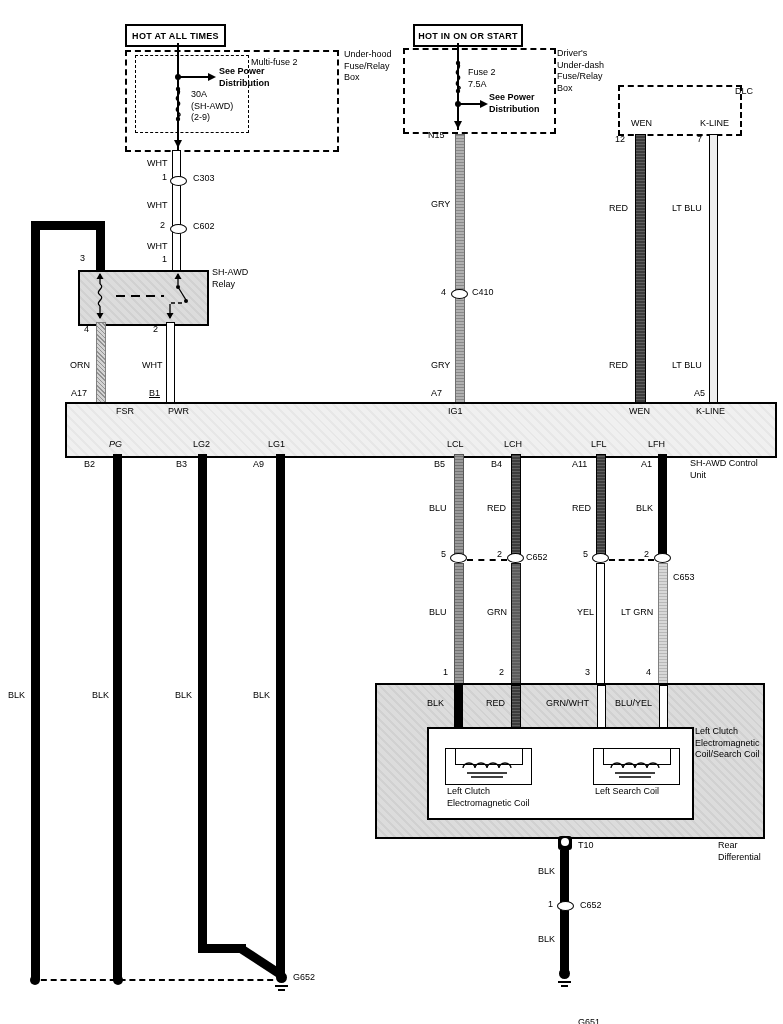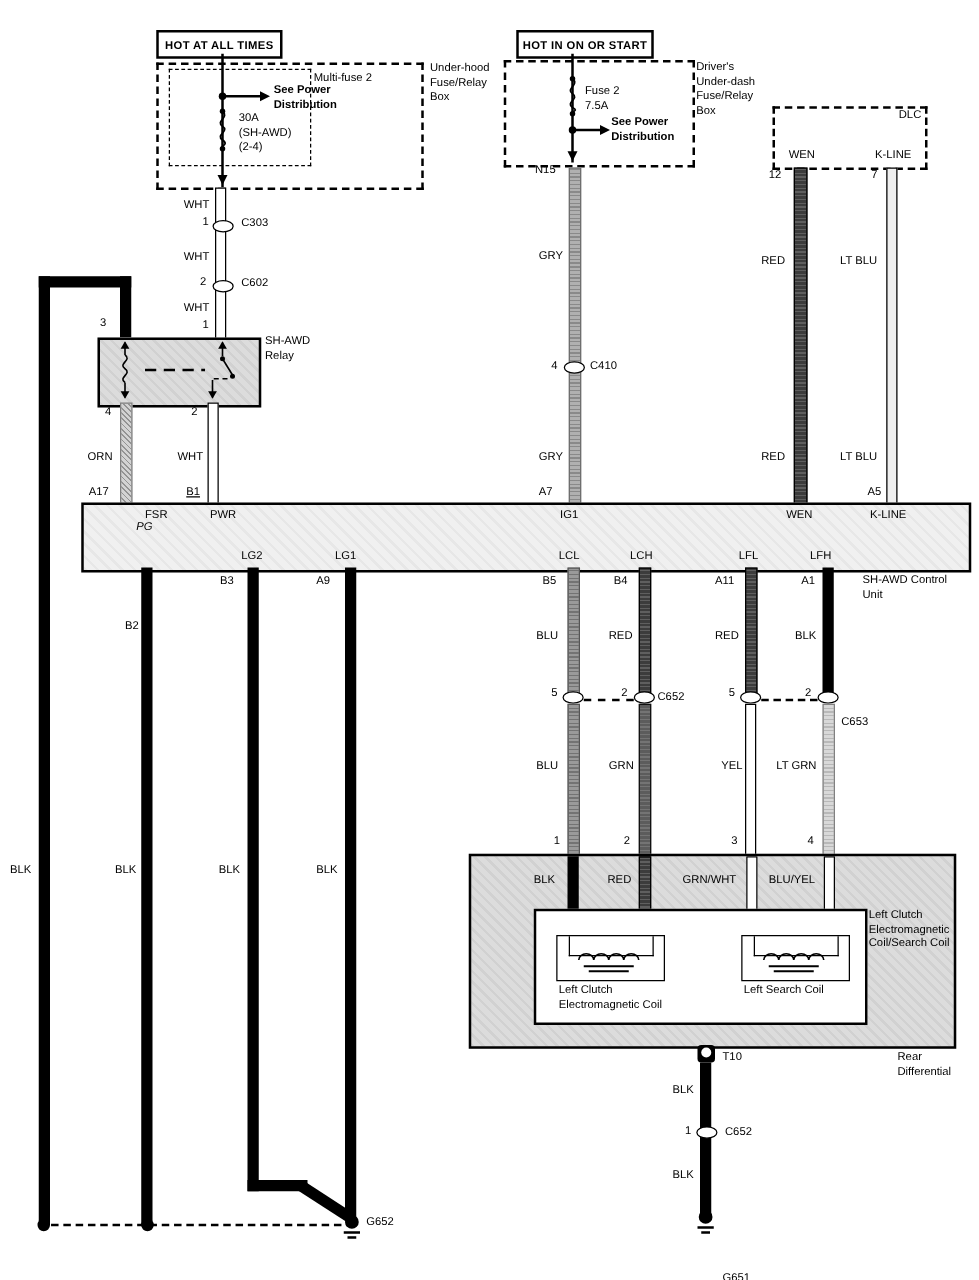--- a/index.html
+++ b/index.html
@@ -49,7 +49,7 @@
 Distribution</div>
   <div class="lbl" style="left:191px;top:89px;">30A
 (SH-AWD)
-(2-4)</div>
+(2-9)</div>
   <div class="lbl" style="left:344px;top:49px;">Under-hood
 Fuse/Relay
 Box</div>

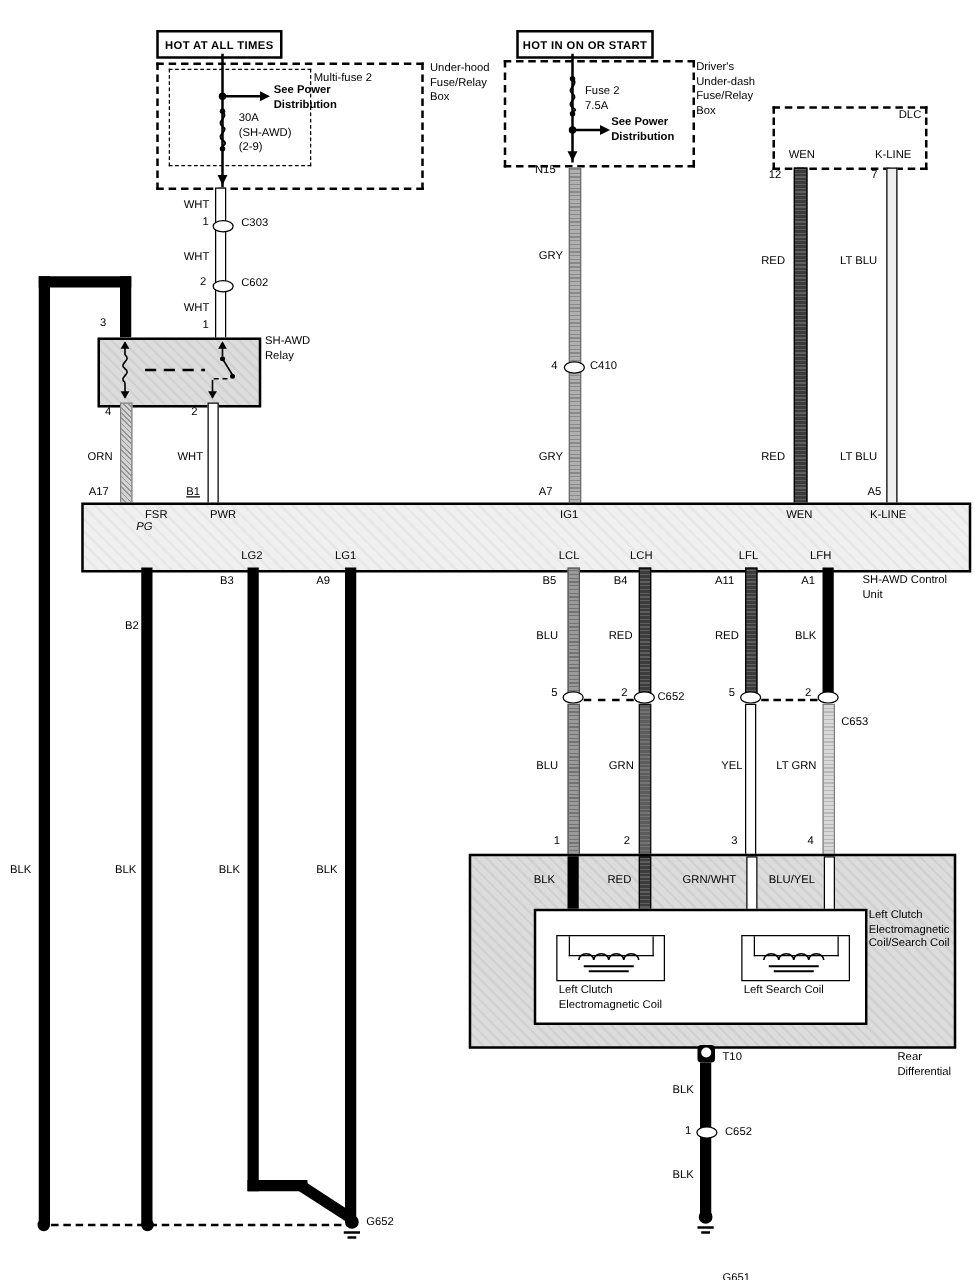--- a/index.html
+++ b/index.html
@@ -87,7 +87,7 @@
   <div class="arr-d" style="left:454px;top:121px;"></div>
 
   <div class="dashbox" style="left:618px;top:85px;width:120px;height:47px;"></div>
-  <div class="lbl" style="left:708px;top:86px;padding-left:11px;">DLC</div>
+  <div class="lbl" style="left:724px;top:86px;padding-left:11px;">DLC</div>
   <div class="lbl" style="left:631px;top:118px;">WEN</div>
   <div class="lbl" style="left:700px;top:118px;">K-LINE</div>
   <div class="lbl" style="left:615px;top:134px;">12</div>

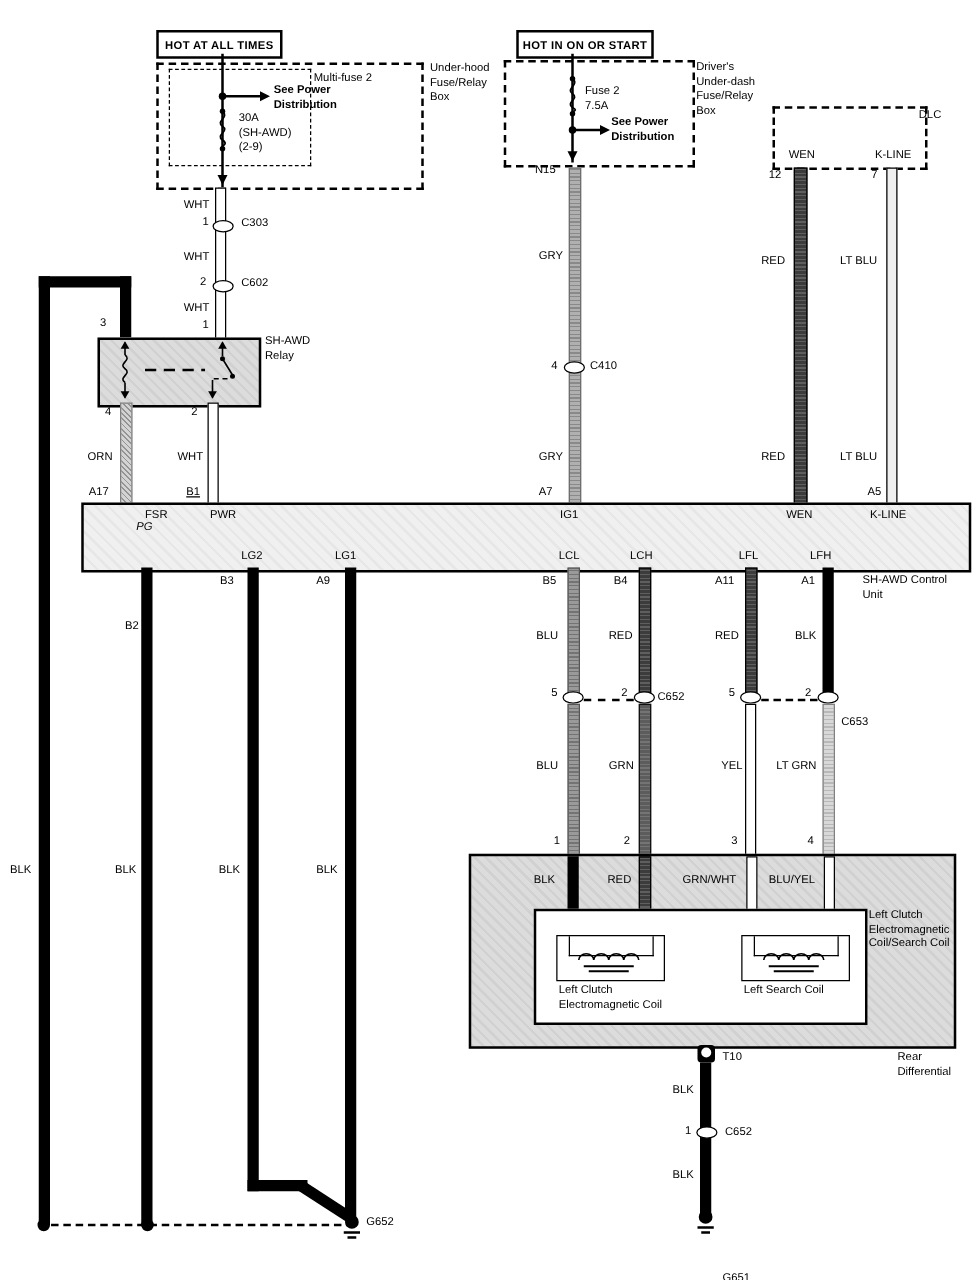--- a/index.html
+++ b/index.html
@@ -164,7 +164,7 @@
   <div class="lbl" style="left:448px;top:406px;">IG1</div>
   <div class="lbl" style="left:629px;top:406px;">WEN</div>
   <div class="lbl" style="left:696px;top:406px;">K-LINE</div>
-  <div class="lbl" style="left:109px;top:416px;font-style:italic;">PG</div>
+  <div class="lbl" style="left:109px;top:439px;font-style:italic;">PG</div>
   <div class="lbl" style="left:193px;top:439px;">LG2</div>
   <div class="lbl" style="left:268px;top:439px;">LG1</div>
   <div class="lbl" style="left:447px;top:439px;">LCL</div>

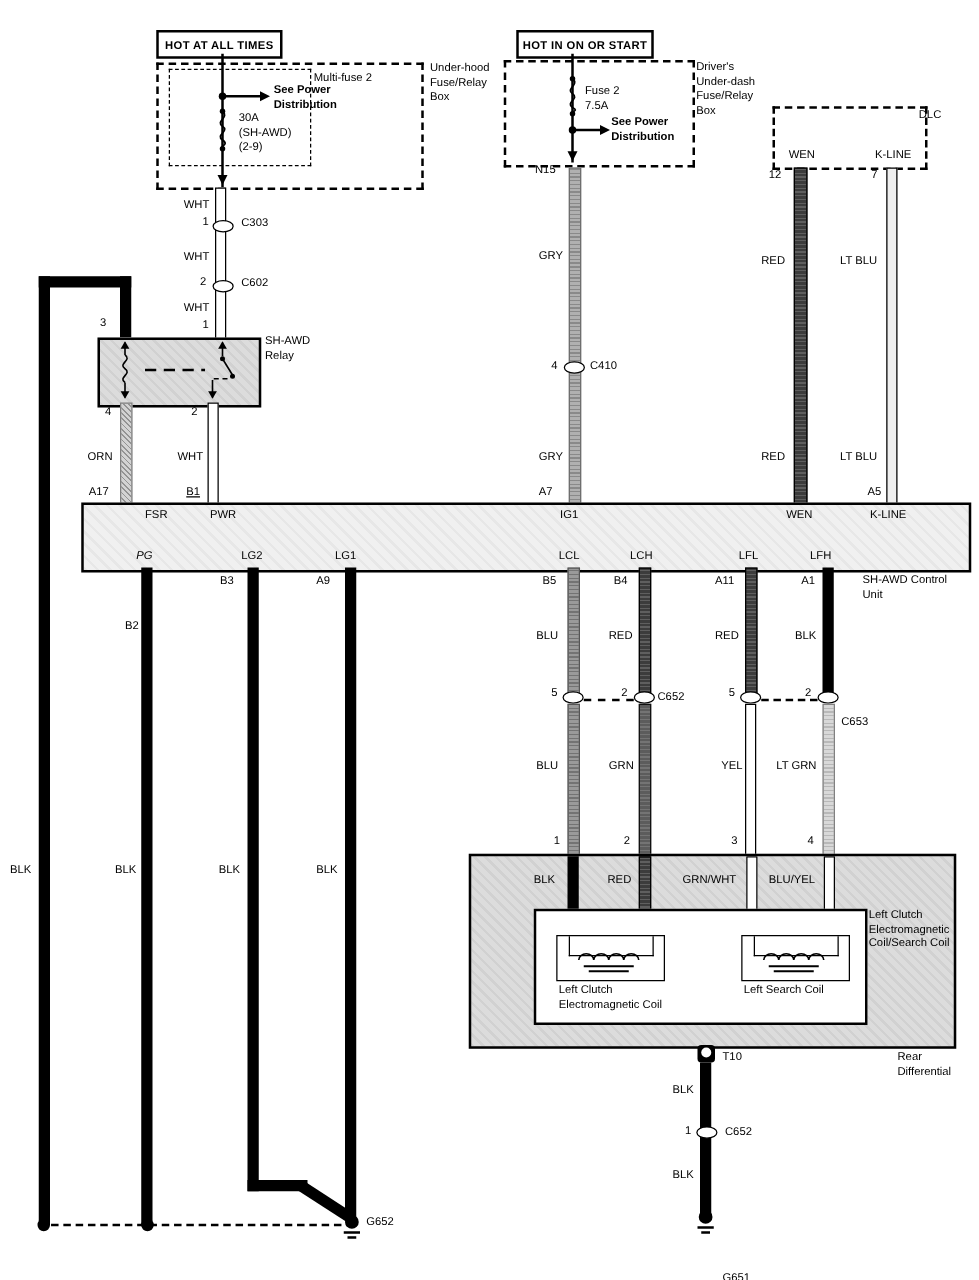--- a/index.html
+++ b/index.html
@@ -171,7 +171,7 @@
   <div class="lbl" style="left:504px;top:439px;">LCH</div>
   <div class="lbl" style="left:591px;top:439px;">LFL</div>
   <div class="lbl" style="left:648px;top:439px;">LFH</div>
-  <div class="lbl" style="left:100px;top:459px;margin-top:36px;">B2</div>
+  <div class="lbl" style="left:84px;top:459px;">B2</div>
   <div class="lbl" style="left:176px;top:459px;text-align:center;">B3</div>
   <div class="lbl" style="left:253px;top:459px;">A9</div>
   <div class="lbl" style="left:434px;top:459px;">B5</div>

